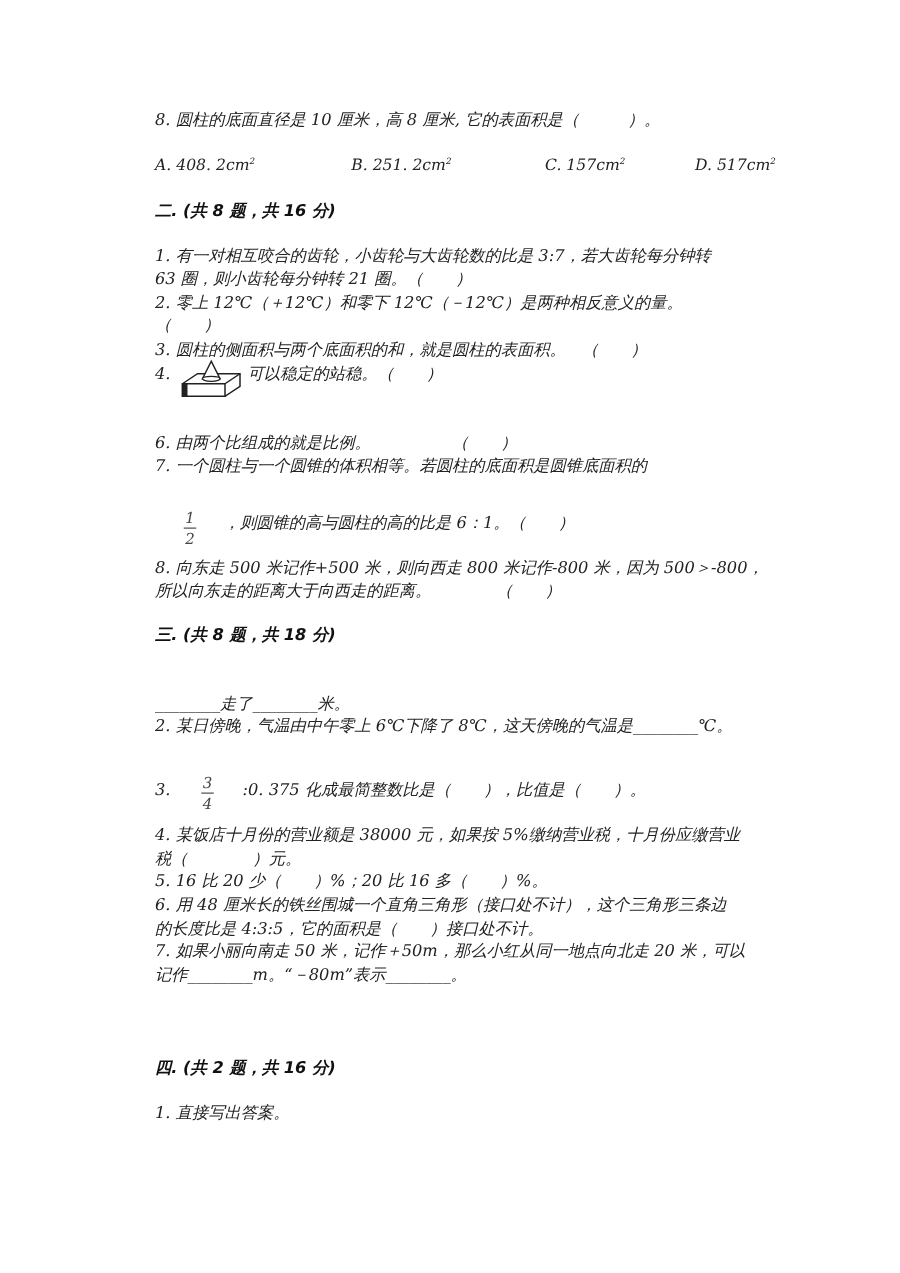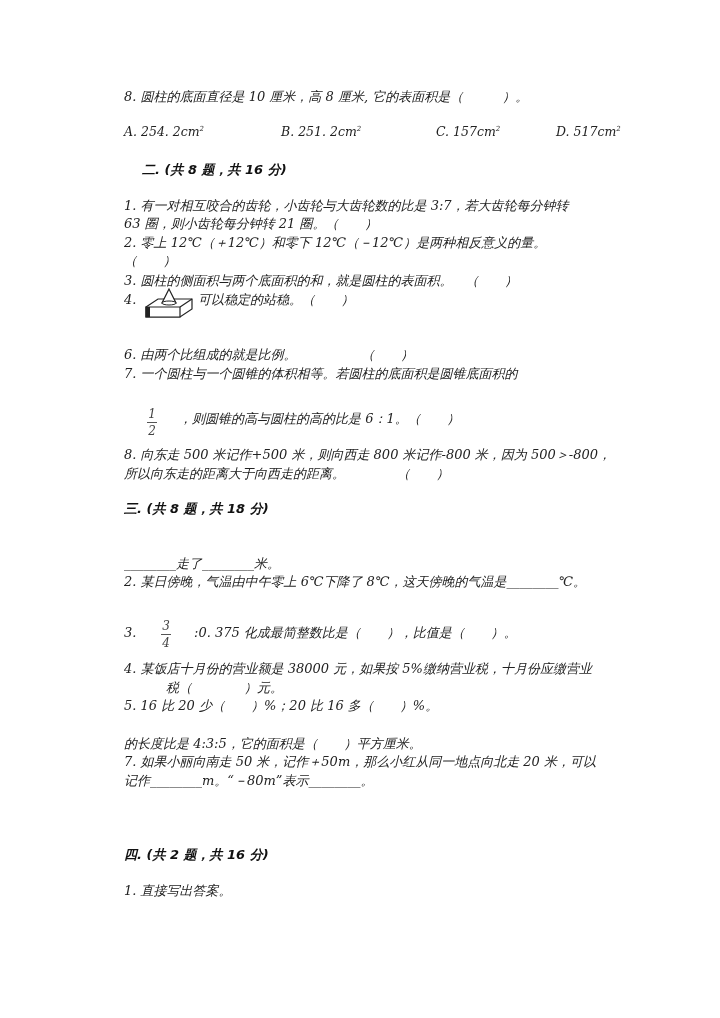--- a/index.html
+++ b/index.html
@@ -23,7 +23,7 @@
 <div class="page">
 
   <div class="line" style="top:88px;">8. 圆柱的底面直径是 10 厘米，高 8 厘米, 它的表面积是（　　　）。</div>
-  <div class="opt" style="left:108px; top:124px;"><span>A. 254. 2cm</span><sup>2</sup></div>
+  <div class="opt" style="left:108px; top:124px;"><span>A. 408. 2cm</span><sup>2</sup></div>
   <div class="opt" style="left:265px; top:124px;"><span>B. 251. 2cm</span><sup>2</sup></div>
   <div class="opt" style="left:420px; top:124px;"><span>C. 157cm</span><sup>2</sup></div>
   <div class="opt" style="left:540px; top:124px;"><span>D. 517cm</span><sup>2</sup></div>

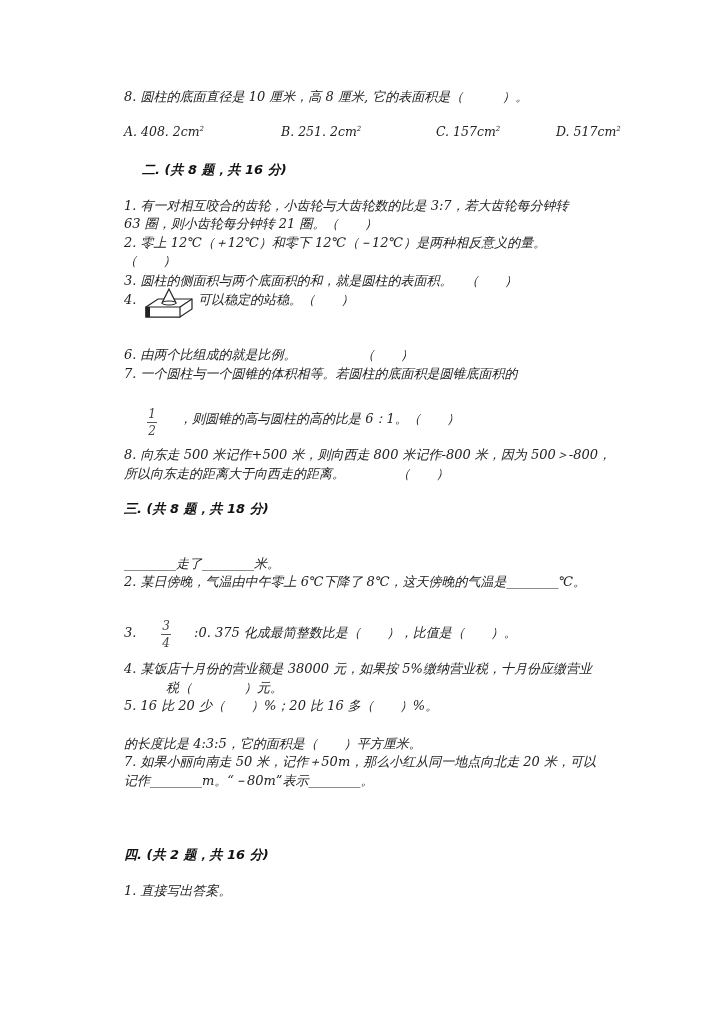--- a/index.html
+++ b/index.html
@@ -28,7 +28,7 @@
   <div class="opt" style="left:420px; top:124px;"><span>C. 157cm</span><sup>2</sup></div>
   <div class="opt" style="left:540px; top:124px;"><span>D. 517cm</span><sup>2</sup></div>
 
-  <div class="line sec" style="top:161px;margin-left:18px;">二. (共 8 题，共 16 分)</div>
+  <div class="line sec" style="top:161px;">二. (共 8 题，共 16 分)</div>
   <div class="line" style="top:197px;">1. 有一对相互咬合的齿轮，小齿轮与大齿轮数的比是 3:7，若大齿轮每分钟转</div>
   <div class="line" style="top:215px;">63 圈，则小齿轮每分钟转 21 圈。（　　）</div>
   <div class="line" style="top:234px;">2. 零上 12℃（＋12℃）和零下 12℃（－12℃）是两种相反意义的量。</div>

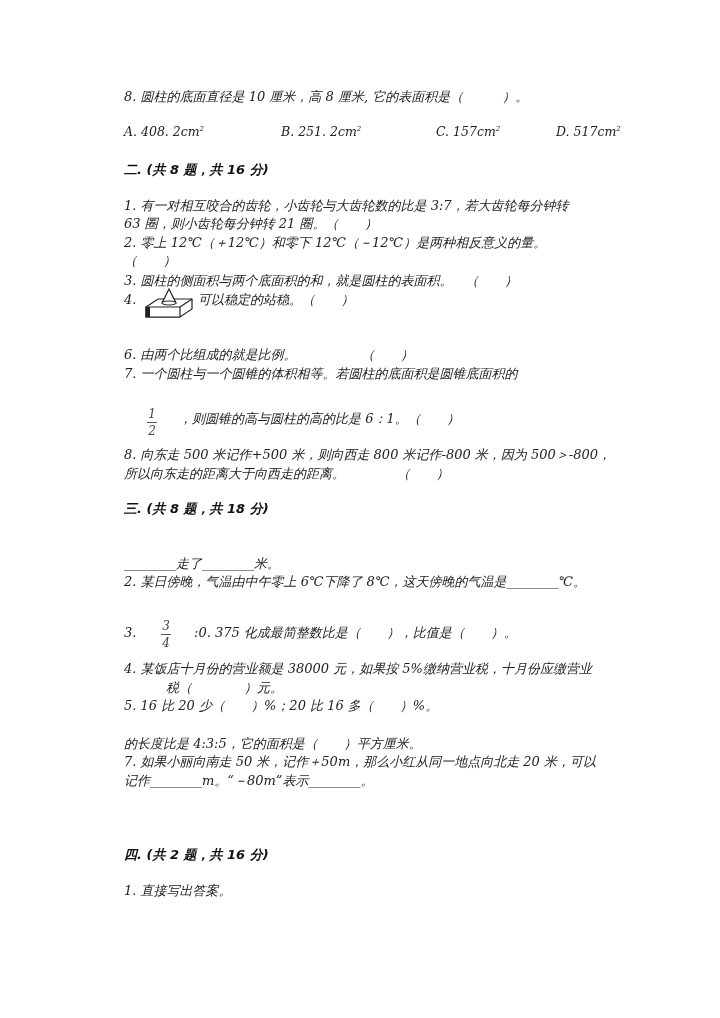--- a/index.html
+++ b/index.html
@@ -66,7 +66,7 @@
   </div>
   <div class="line" style="left:178px; top:624px;">:0. 375 化成最简整数比是（　　），比值是（　　）。</div>
   <div class="line" style="top:660px;">4. 某饭店十月份的营业额是 38000 元，如果按 5%缴纳营业税，十月份应缴营业</div>
-  <div class="line" style="top:679px;margin-left:42px;">税（　　　　）元。</div>
+  <div class="line" style="top:679px;">税（　　　　）元。</div>
   <div class="line" style="top:697px;">5. 16 比 20 少（　　）%；20 比 16 多（　　）%。</div>
   <div class="line" style="top:735px;">的长度比是 4:3:5，它的面积是（　　）平方厘米。</div>
   <div class="line" style="top:753px;">7. 如果小丽向南走 50 米，记作＋50m，那么小红从同一地点向北走 20 米，可以</div>

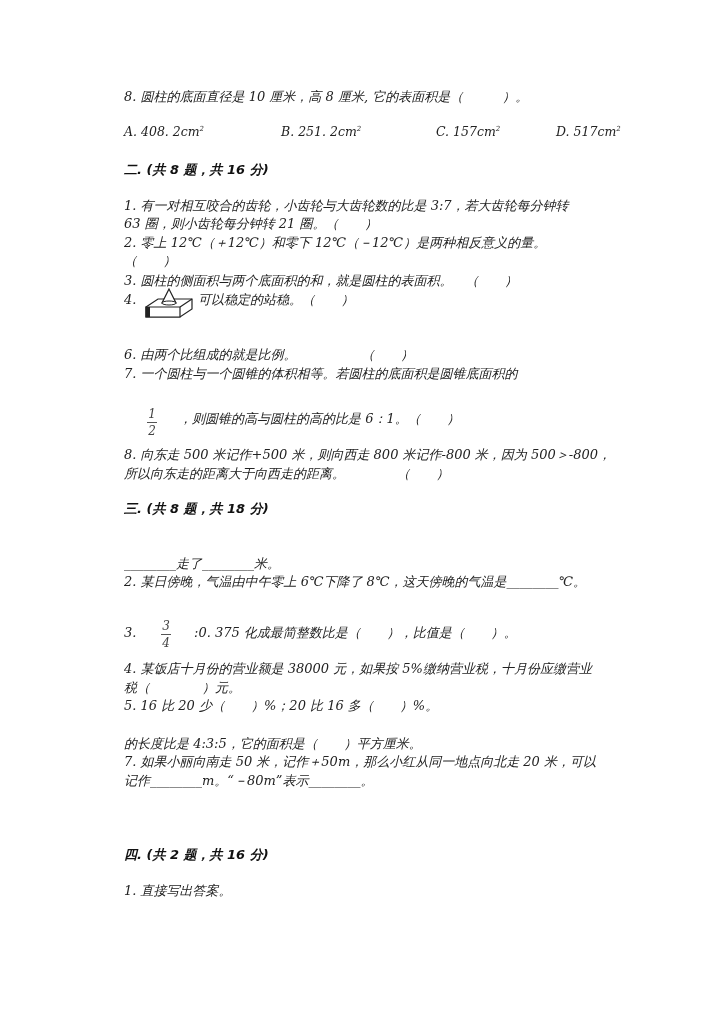--- a/index.html
+++ b/index.html
@@ -68,6 +68,7 @@
   <div class="line" style="top:660px;">4. 某饭店十月份的营业额是 38000 元，如果按 5%缴纳营业税，十月份应缴营业</div>
   <div class="line" style="top:679px;">税（　　　　）元。</div>
   <div class="line" style="top:697px;">5. 16 比 20 少（　　）%；20 比 16 多（　　）%。</div>
+  <div class="line" style="top:716px;">6. 用 48 厘米长的铁丝围城一个直角三角形（接口处不计），这个三角形三条边</div>
   <div class="line" style="top:735px;">的长度比是 4:3:5，它的面积是（　　）平方厘米。</div>
   <div class="line" style="top:753px;">7. 如果小丽向南走 50 米，记作＋50m，那么小红从同一地点向北走 20 米，可以</div>
   <div class="line" style="top:772px;">记作________m。“－80m”表示________。</div>

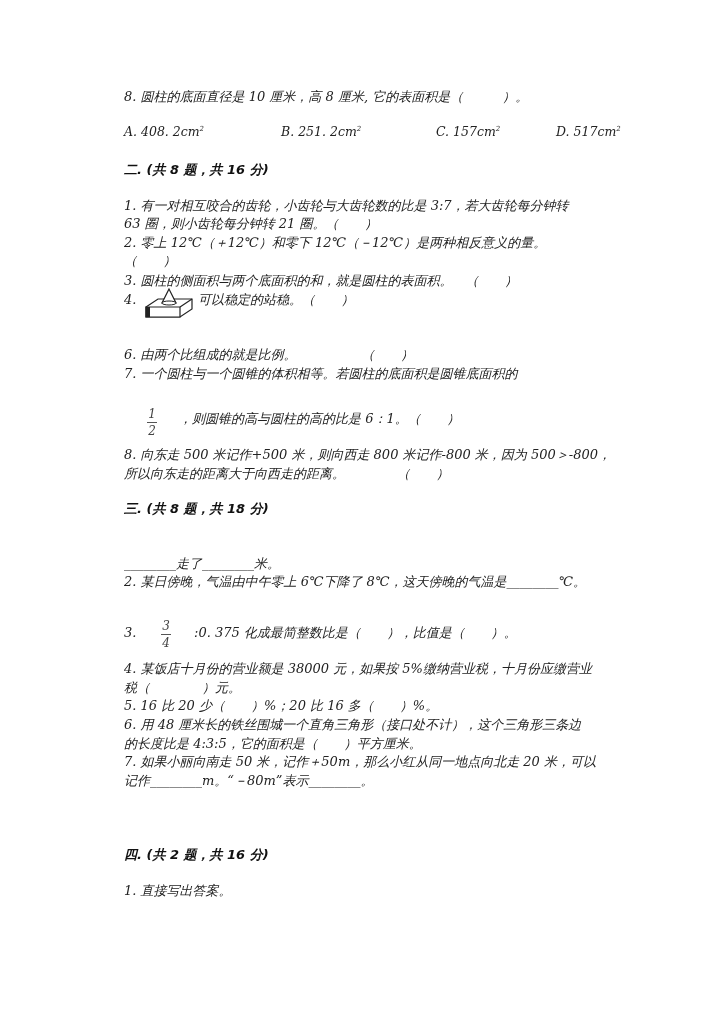--- a/index.html
+++ b/index.html
@@ -69,7 +69,7 @@
   <div class="line" style="top:679px;">税（　　　　）元。</div>
   <div class="line" style="top:697px;">5. 16 比 20 少（　　）%；20 比 16 多（　　）%。</div>
   <div class="line" style="top:716px;">6. 用 48 厘米长的铁丝围城一个直角三角形（接口处不计），这个三角形三条边</div>
-  <div class="line" style="top:735px;">的长度比是 4:3:5，它的面积是（　　）平方厘米。</div>
+  <div class="line" style="top:735px;">的长度比是 4:3:5，它的面积是（　　）接口处不计。</div>
   <div class="line" style="top:753px;">7. 如果小丽向南走 50 米，记作＋50m，那么小红从同一地点向北走 20 米，可以</div>
   <div class="line" style="top:772px;">记作________m。“－80m”表示________。</div>
 

